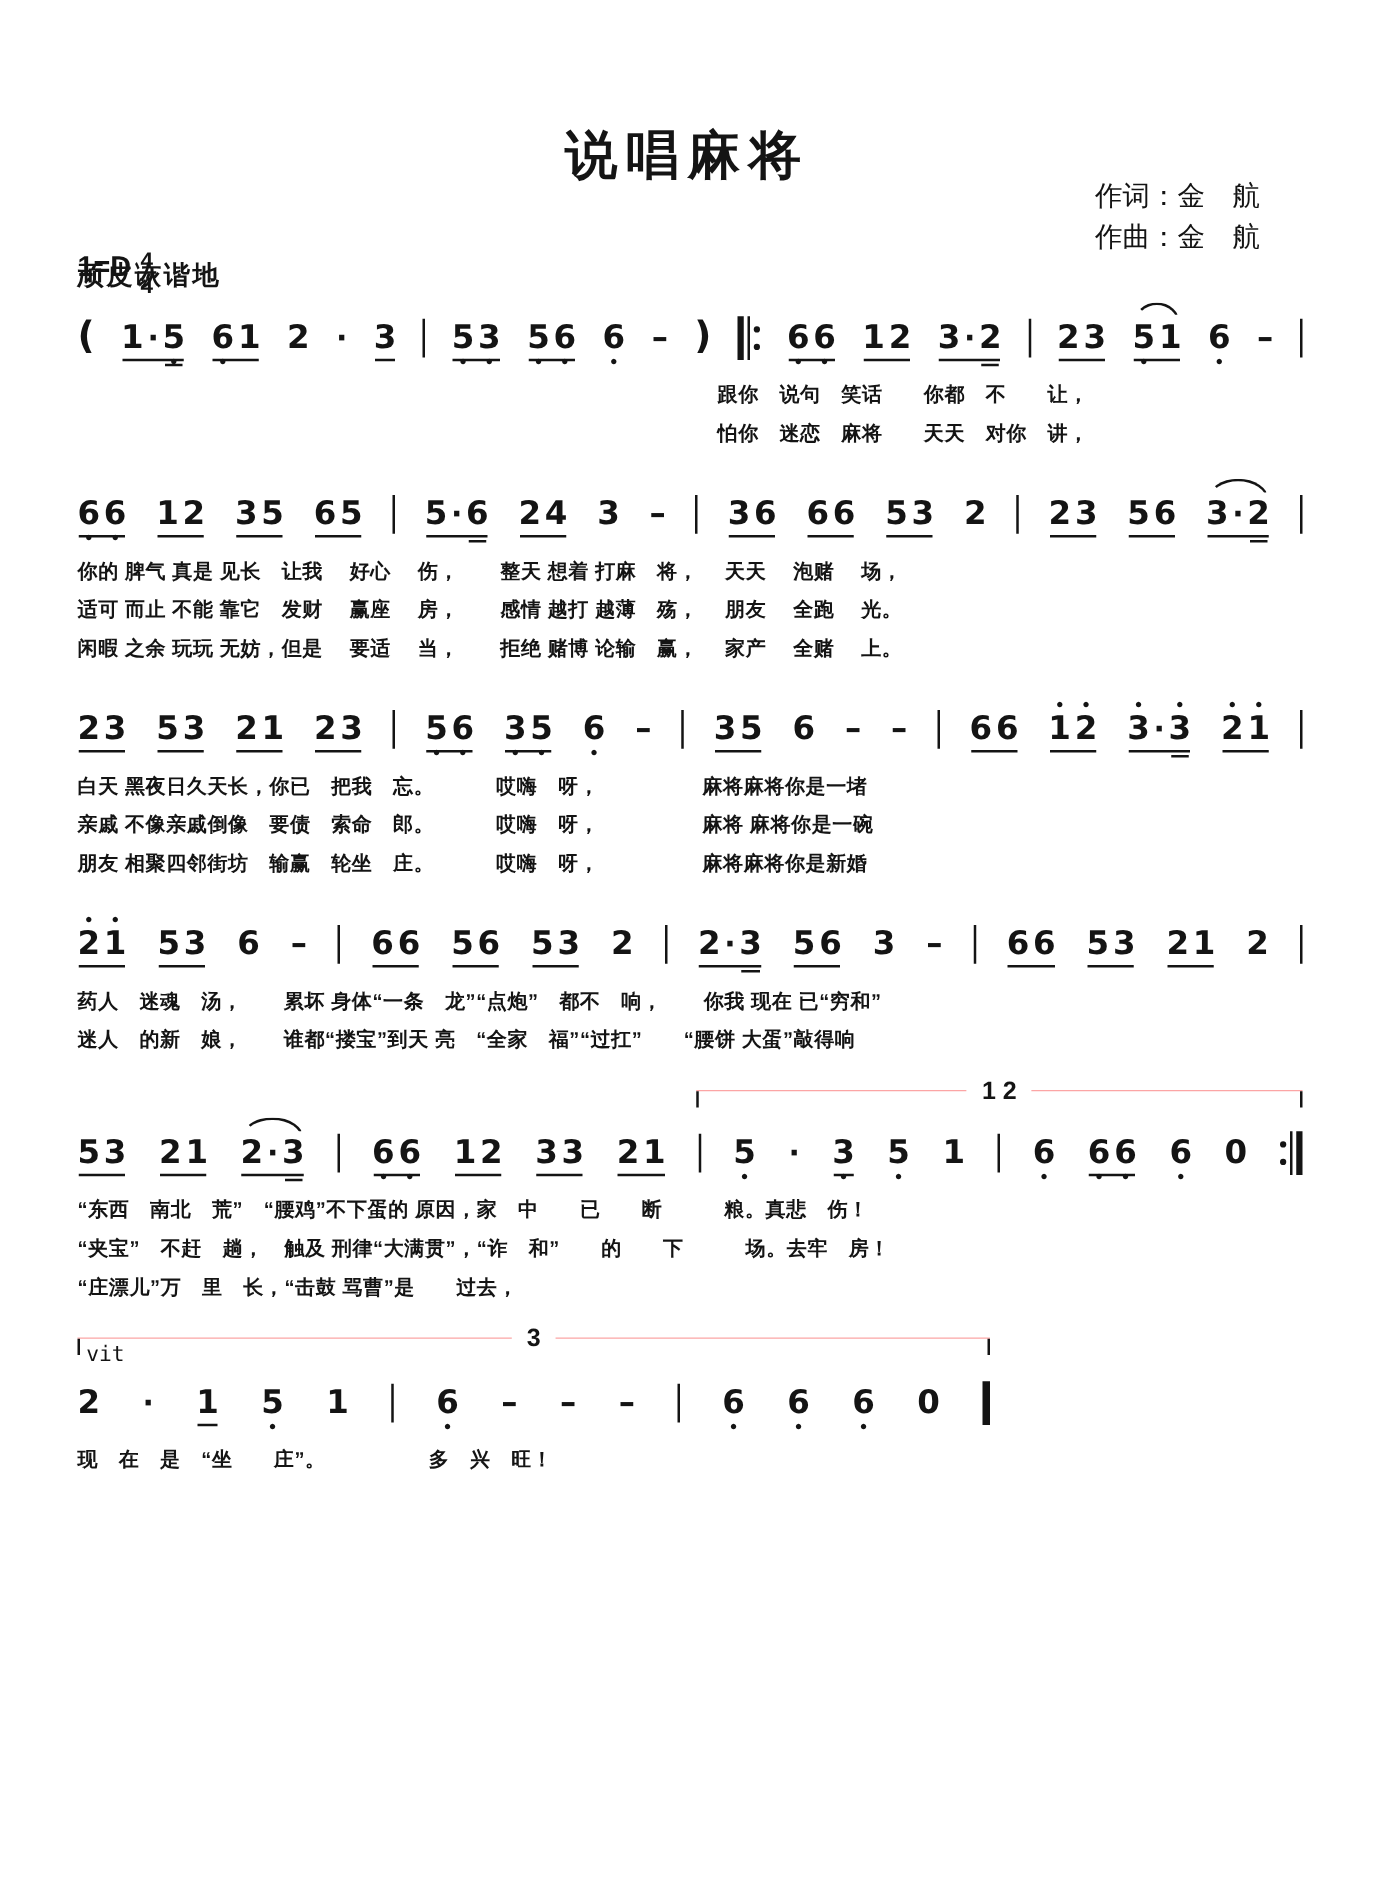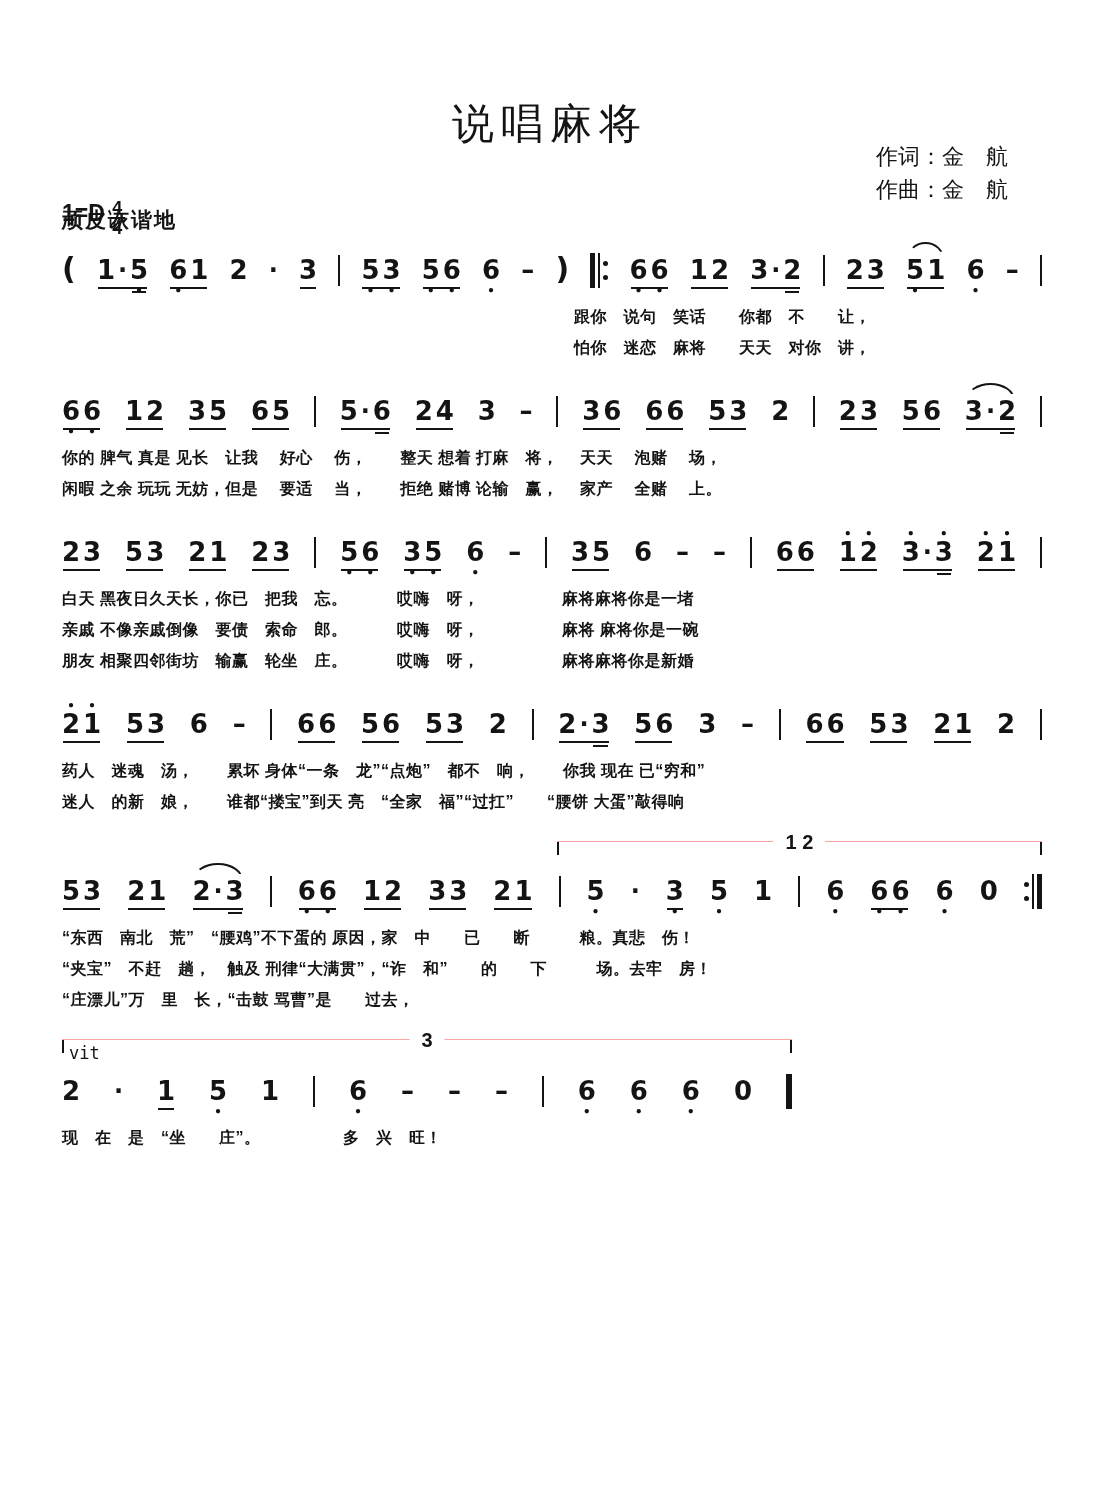--- a/index.html
+++ b/index.html
@@ -6,7 +6,7 @@
   .page{width:1100px;height:1506px;background:#ffffff;position:relative;margin:0 auto;
         font-family:"Liberation Sans",sans-serif;color:#141414;overflow:hidden;}
   .title{position:absolute;top:96px;left:0;width:100%;text-align:center;
-         font-size:42px;font-weight:normal;letter-spacing:7px;}
+         font-size:42px;font-weight:bold;letter-spacing:7px;}
   .credits{position:absolute;top:140px;right:92px;font-size:22px;line-height:33px;
            text-align:right;font-family:"Liberation Serif",serif;}
   .keysig{position:absolute;top:152px;left:62px;font-size:23px;font-weight:bold;

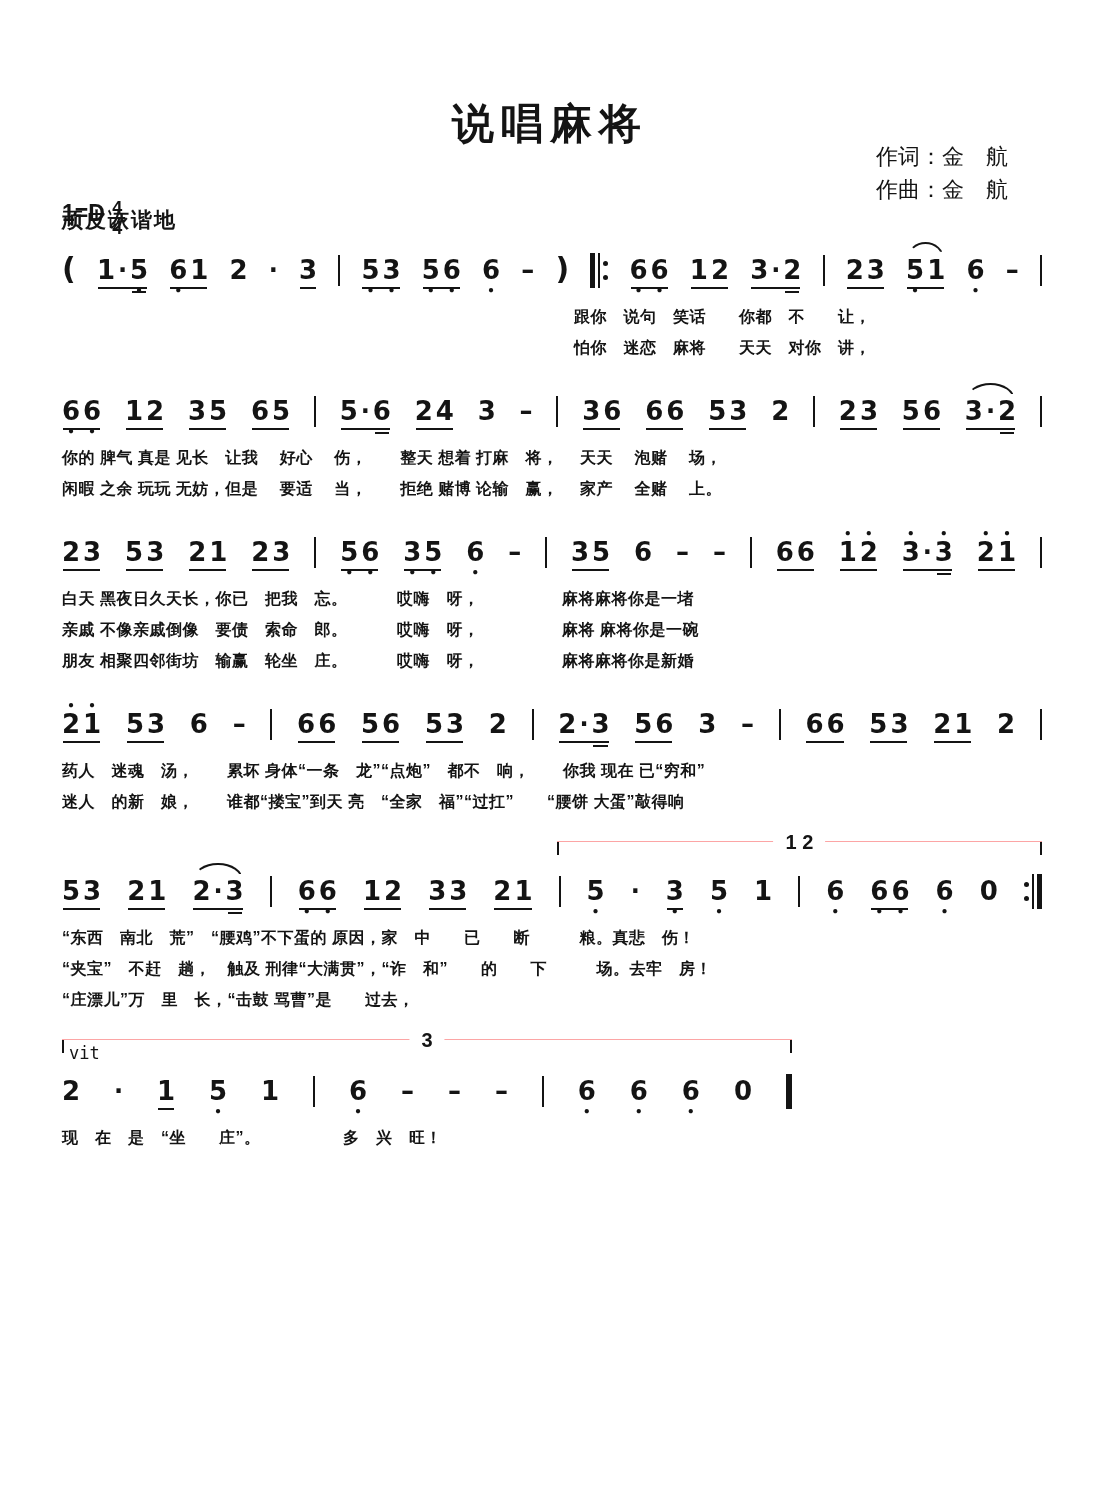--- a/index.html
+++ b/index.html
@@ -453,6 +453,7 @@
           </div>
         </div>
         <div class="lyr">你的 脾气 真是 见长　让我　 好心　 伤，　　整天 想着 打麻　将，　 天天　 泡赌　 场，</div>
+        <div class="lyr">适可 而止 不能 靠它　发财　 赢座　 房，　　感情 越打 越薄　殇，　 朋友　 全跑　 光。</div>
         <div class="lyr">闲暇 之余 玩玩 无妨，但是　 要适　 当，　　拒绝 赌博 论输　赢，　 家产　 全赌　 上。</div>
       </div>
       <div class="system">

